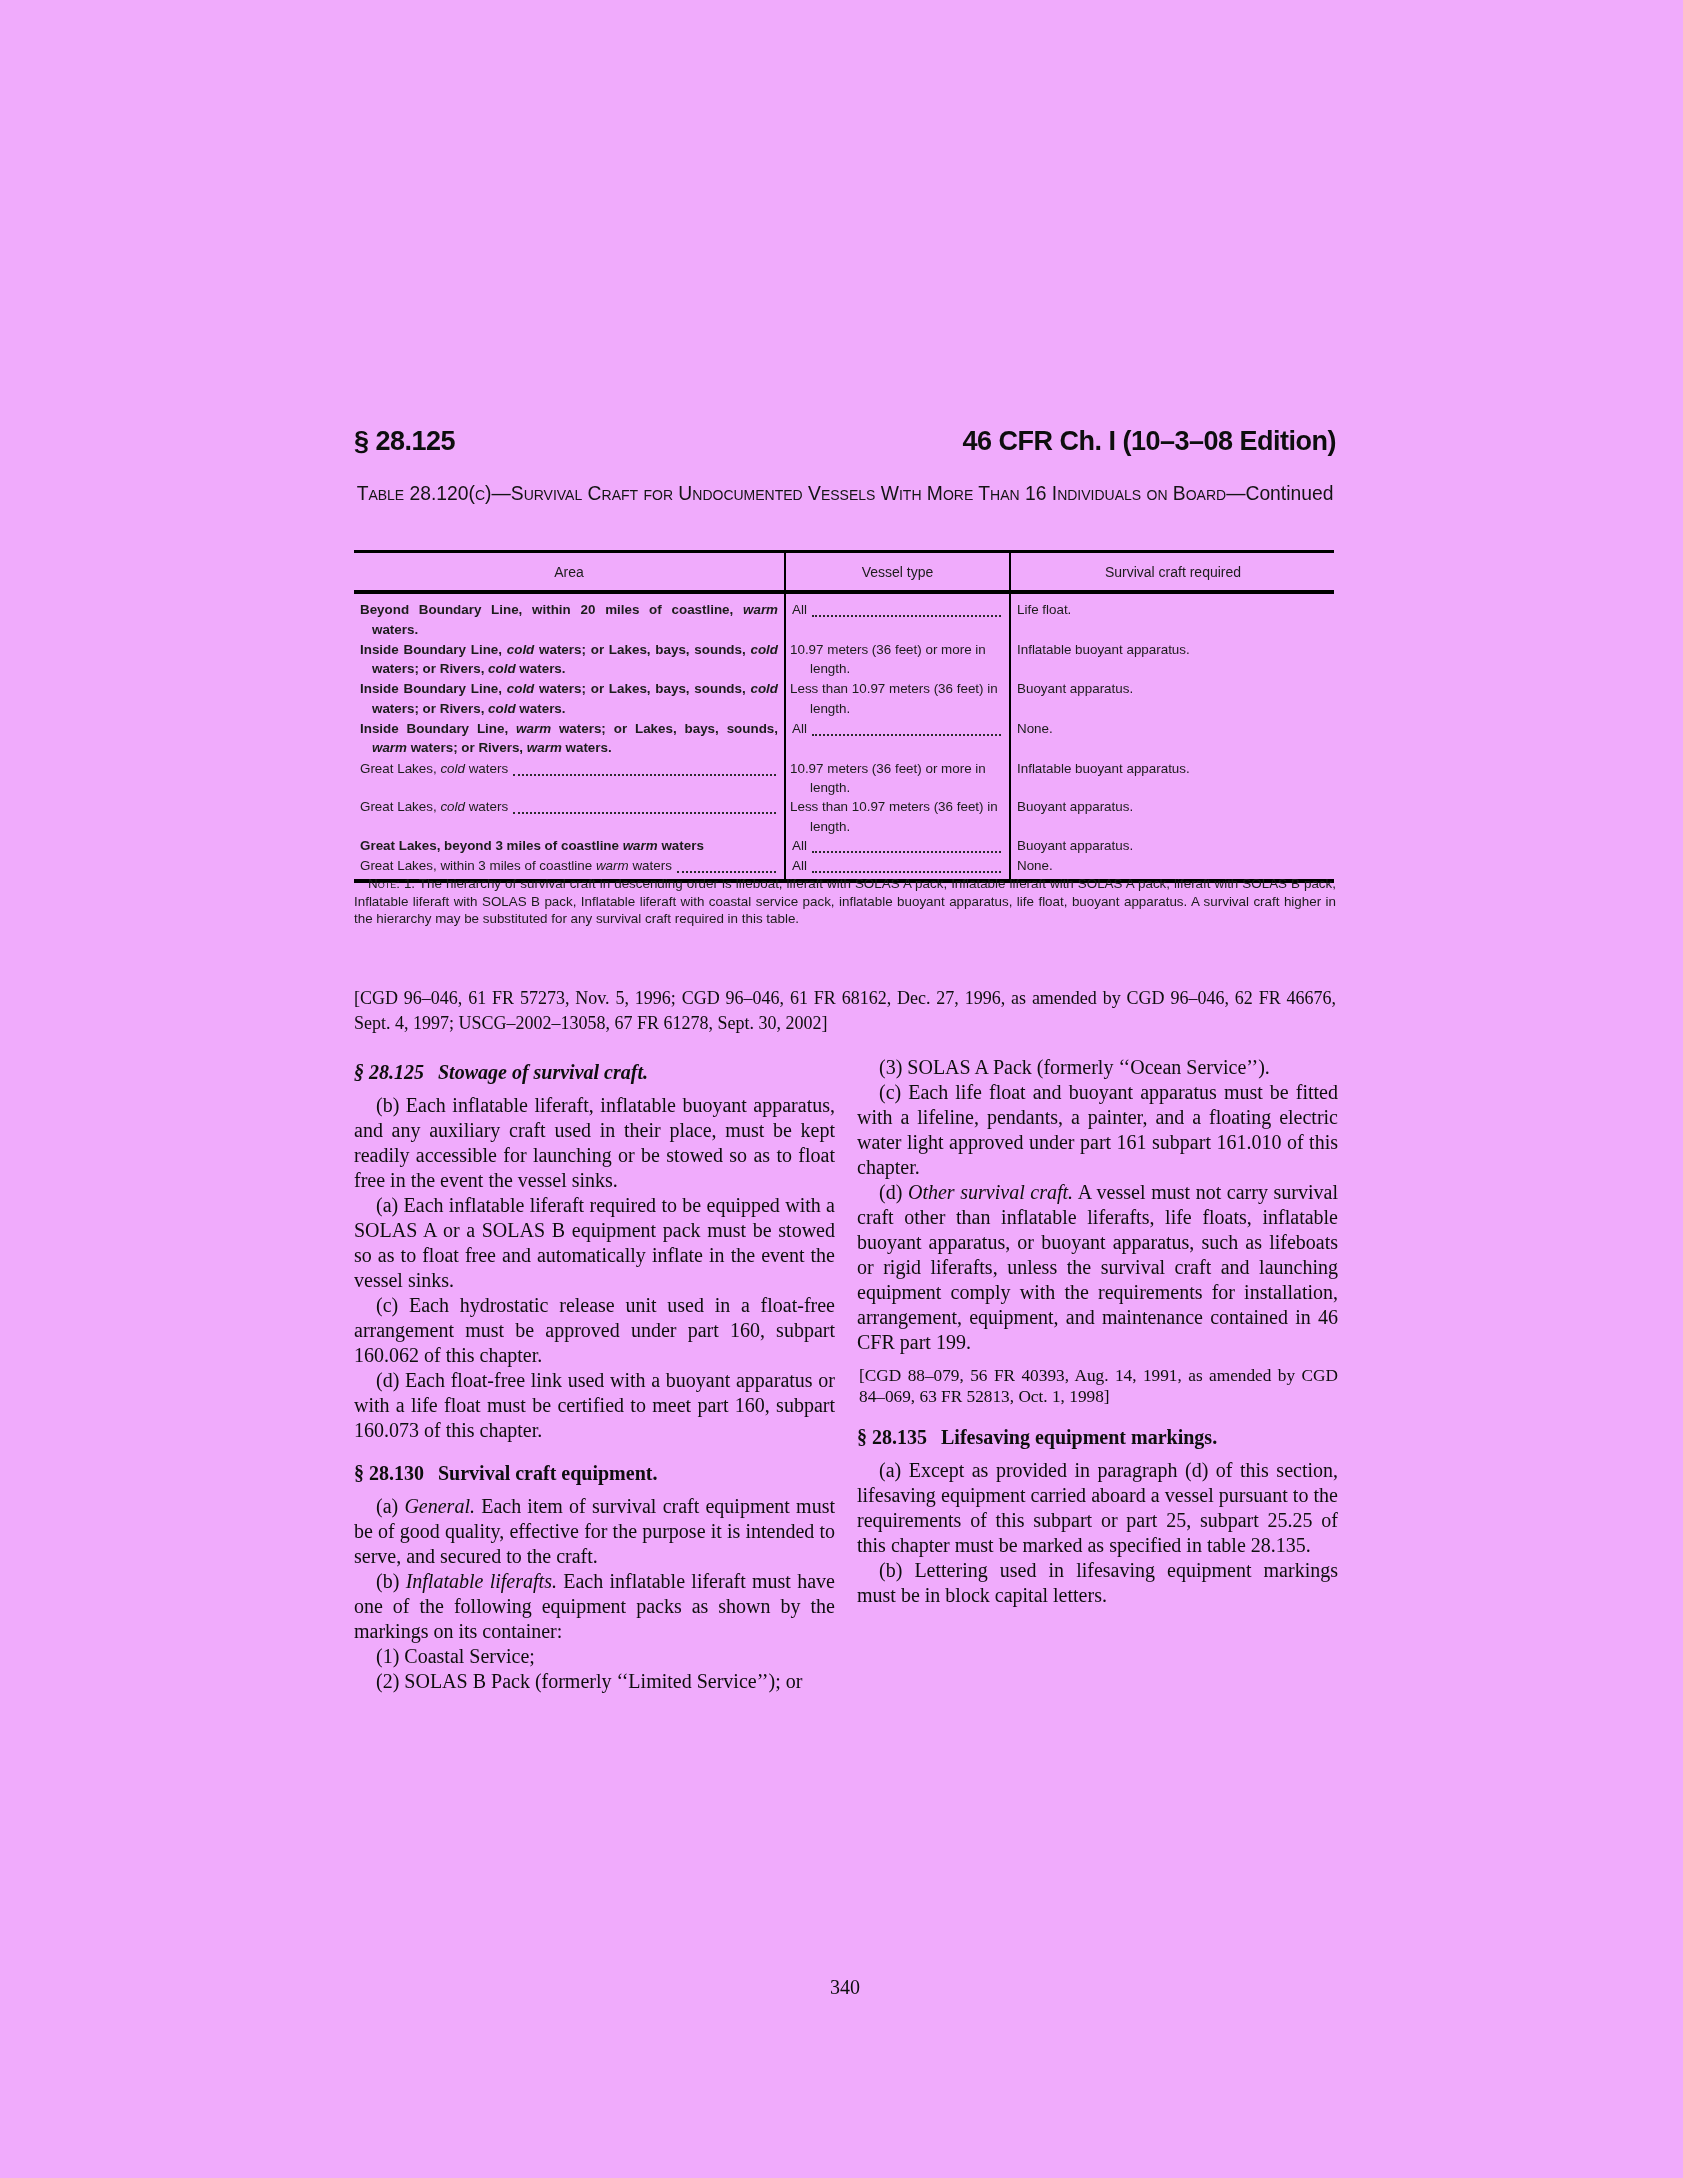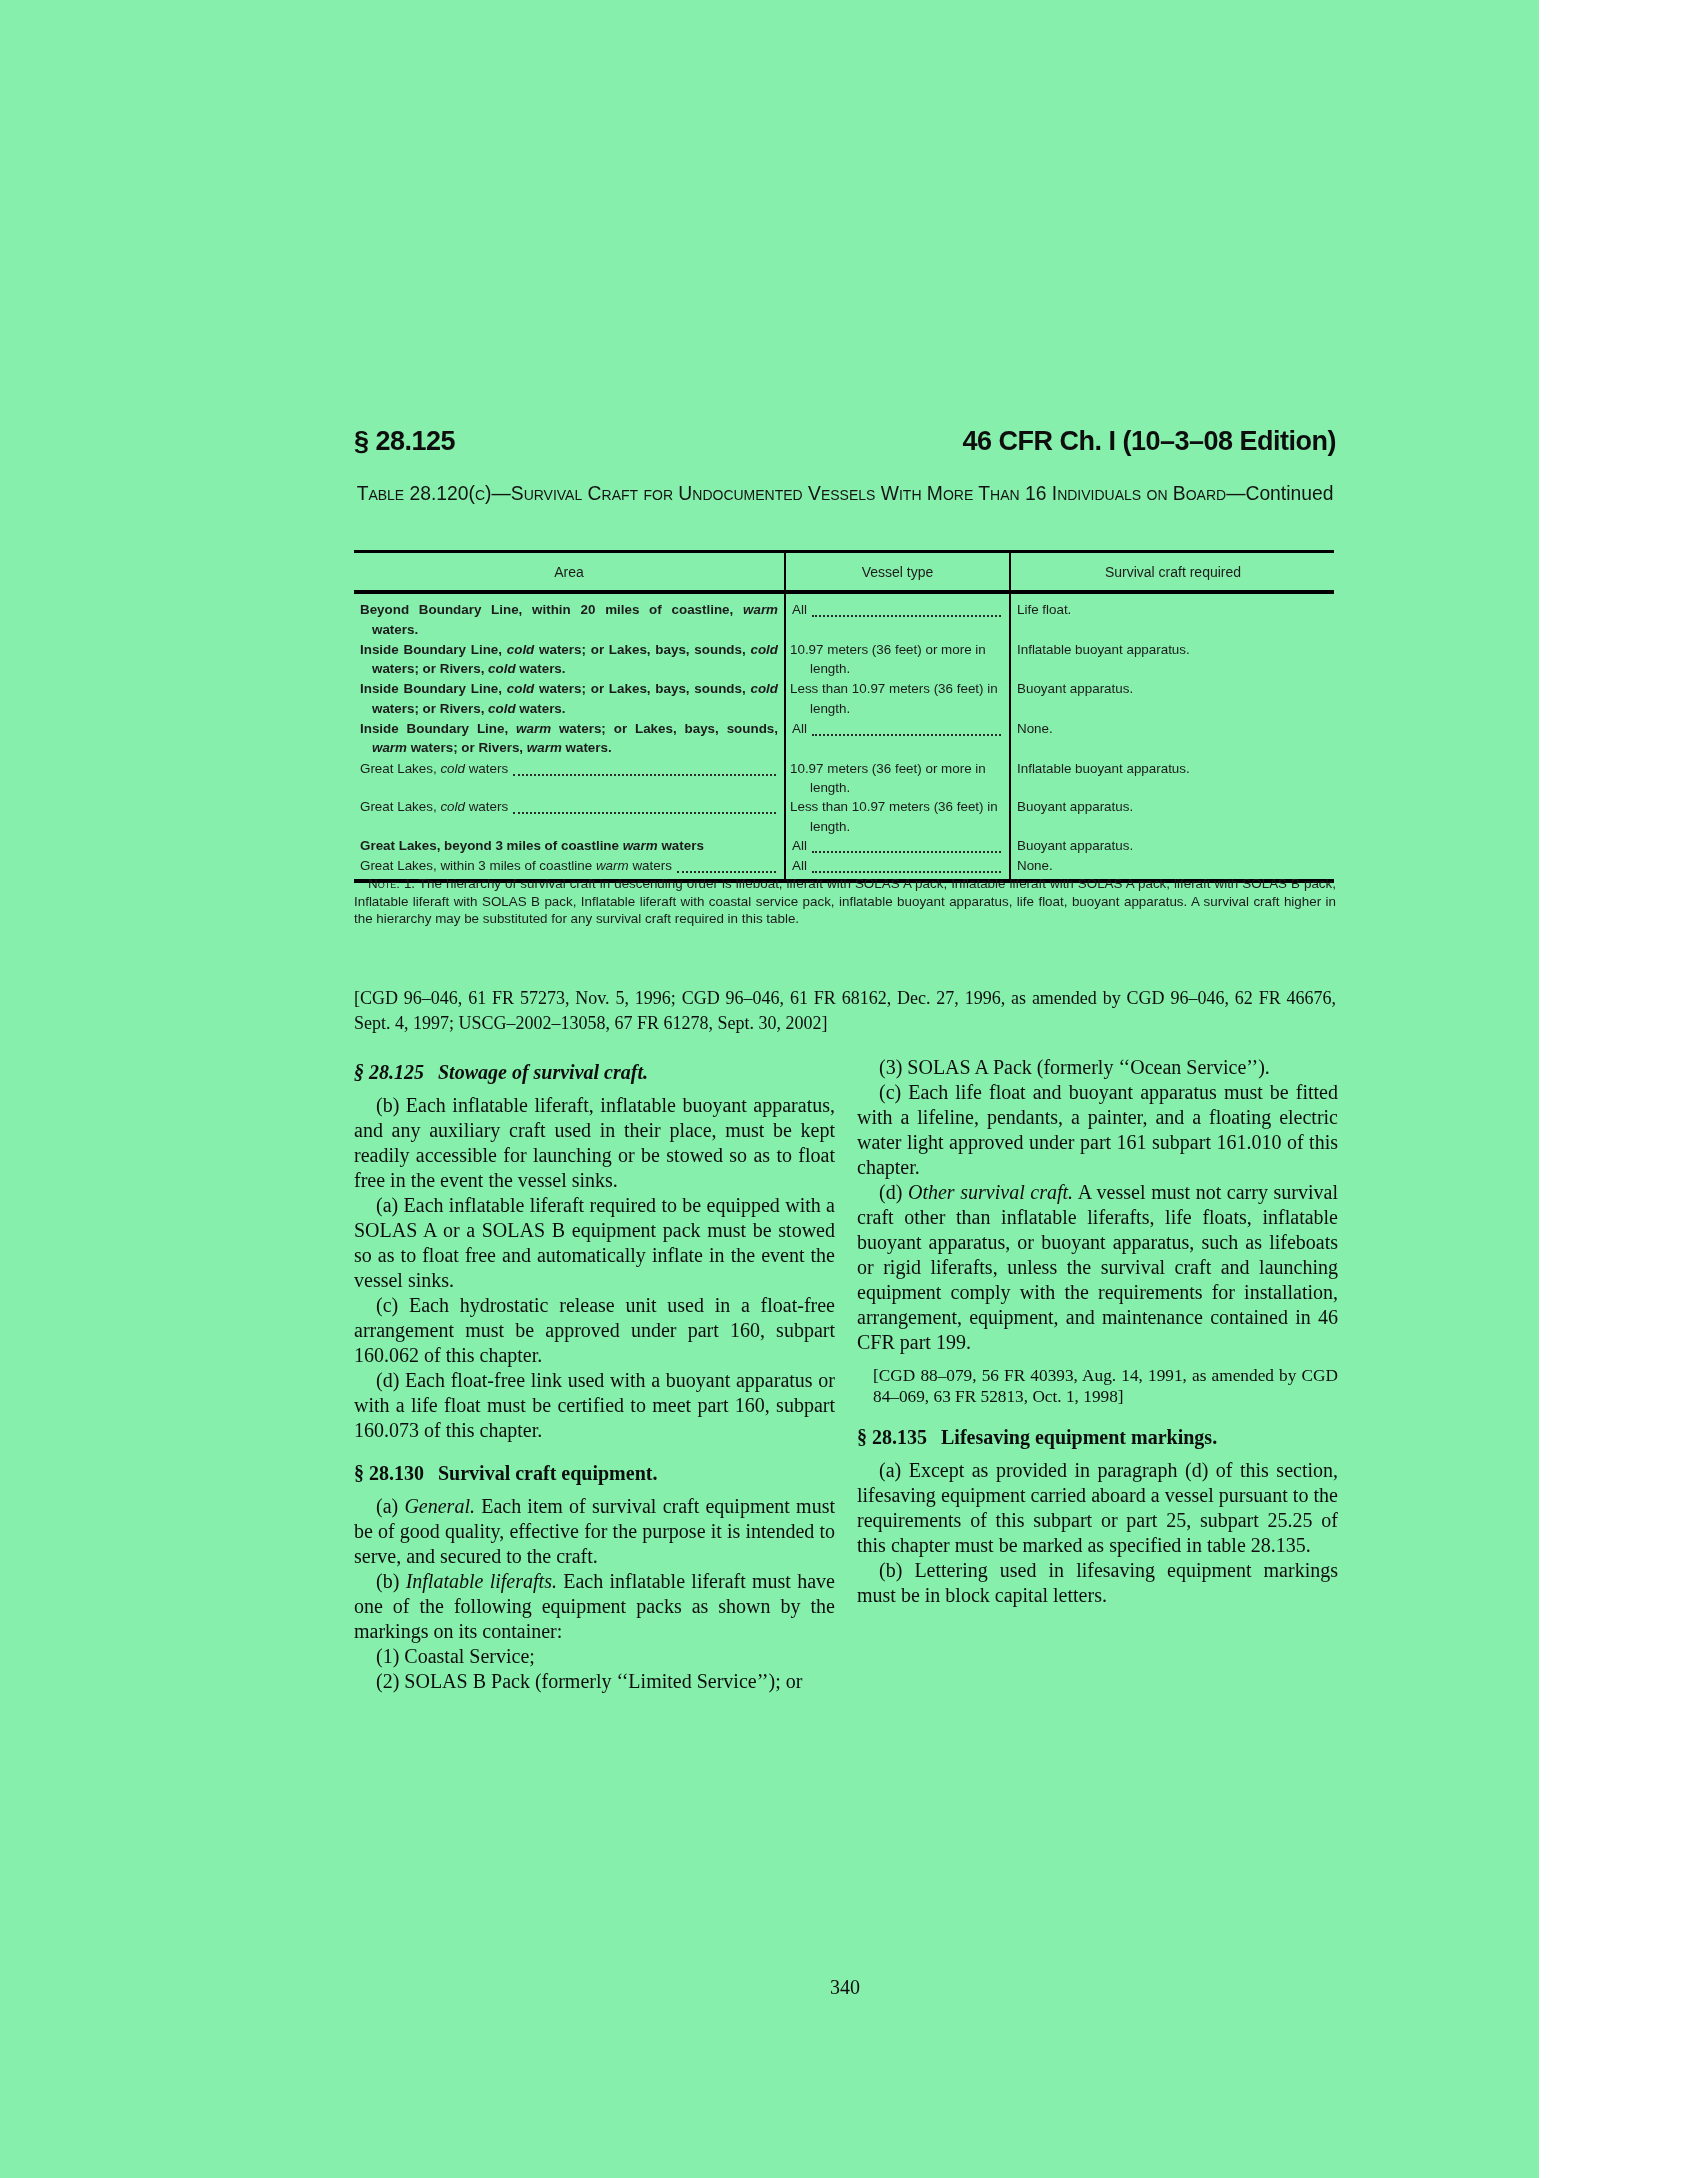--- a/index.html
+++ b/index.html
@@ -5,8 +5,8 @@
   html,body{margin:0;padding:0;background:#ffffff;}
   .page{
     position:relative;
-    width:1539px;height:2178px;
-    background:#86efac;
+    width:1683px;height:2178px;
+    background:#f0abfc;
     color:#0e0e0e;
     font-family:"Liberation Serif","DejaVu Serif",serif;
     overflow:hidden;

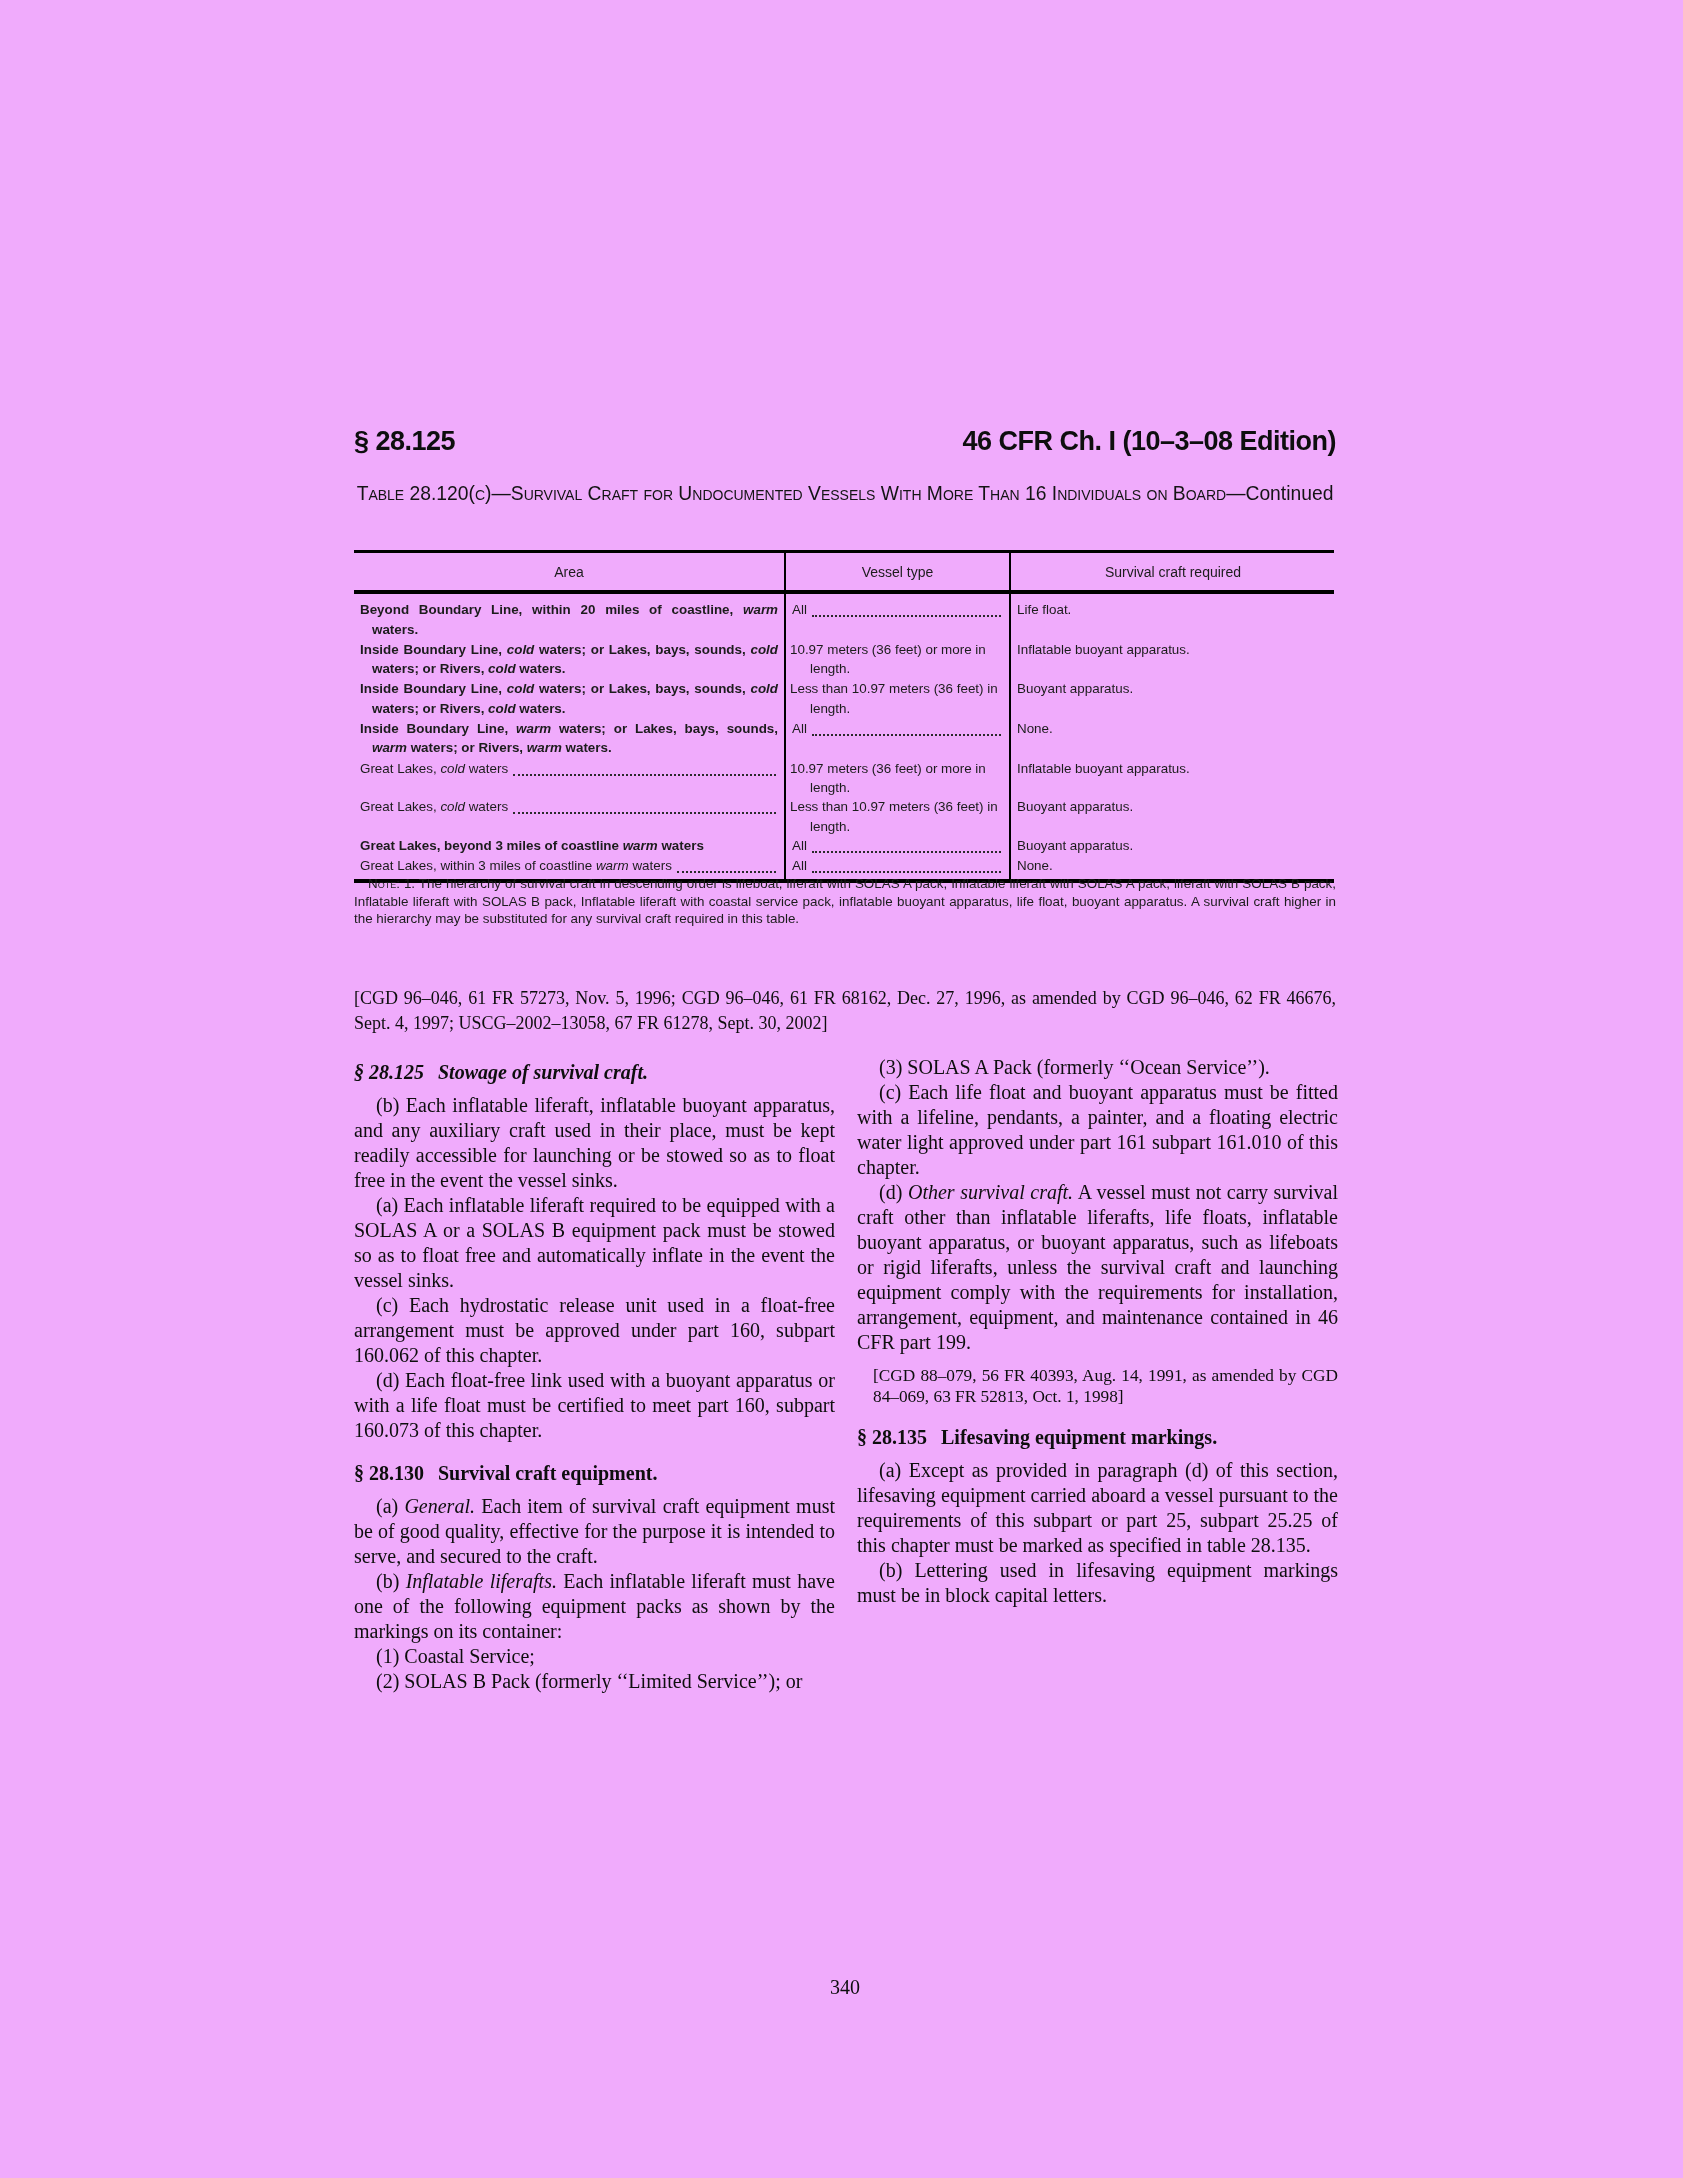--- a/index.html
+++ b/index.html
@@ -75,7 +75,7 @@
   .bodycol .hnum{}
   .bodycol .htitle{margin-left:14px;}
   .bodycol p.citation{
-    font-size:17.3px;line-height:21px;margin:10px 0 4px 16px;text-align:justify;
+    font-size:17.3px;line-height:21px;margin:10px 0 4px 2px;text-align:justify;
   }
   .it{font-style:italic;}
   .sc{font-variant:small-caps;}

